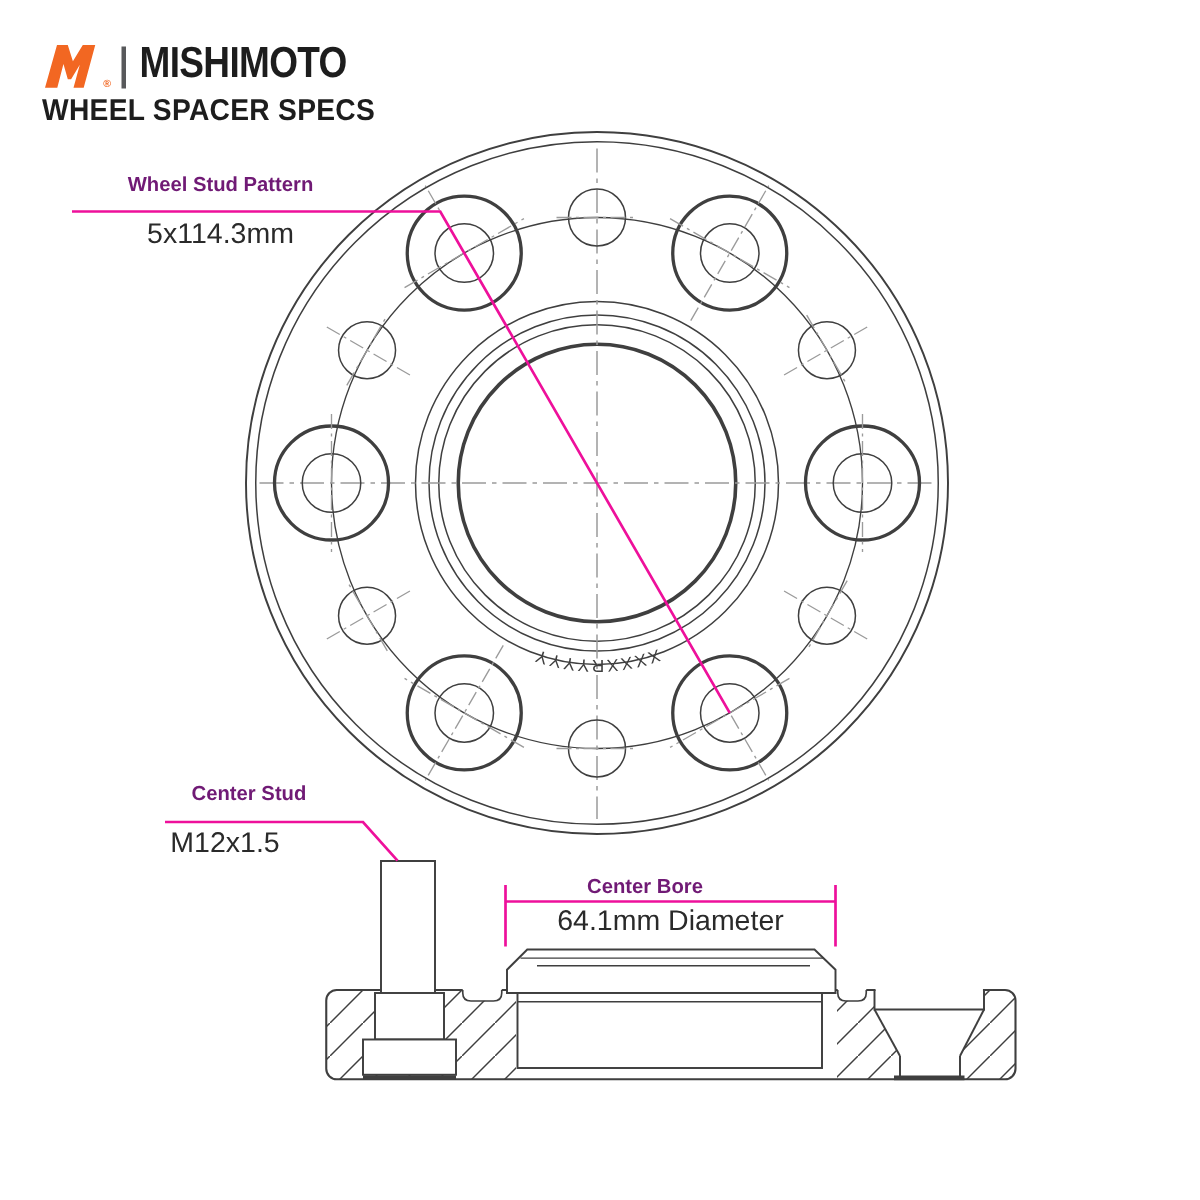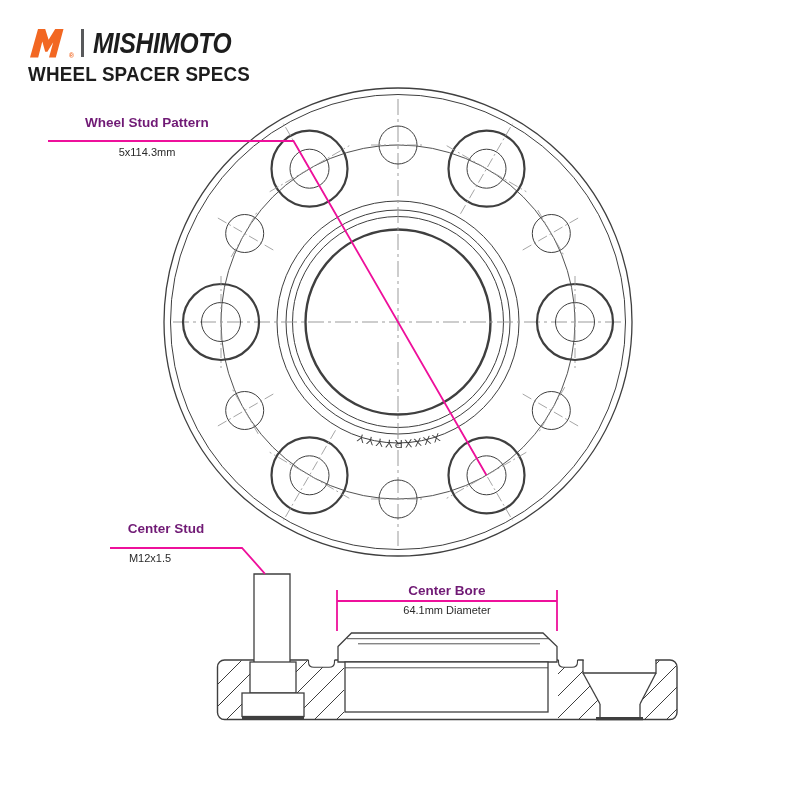--- a/index.html
+++ b/index.html
@@ -31,7 +31,7 @@
 
   
   .header{position:absolute;left:28px;top:27px;}
-  .brand-row{display:flex;align-items:center;height:32px;font-style:italic;}
+  .brand-row{display:flex;align-items:flex-end;height:32px;}
   .logo-wrap{position:relative;width:44px;height:30px;margin-right:9px;}
   .rmark{position:absolute;right:-2px;bottom:-1px;font-size:7px;color:var(--brand-orange);font-weight:700;}
   .divider{width:2.5px;height:28px;background:#58595b;margin-right:9px;}

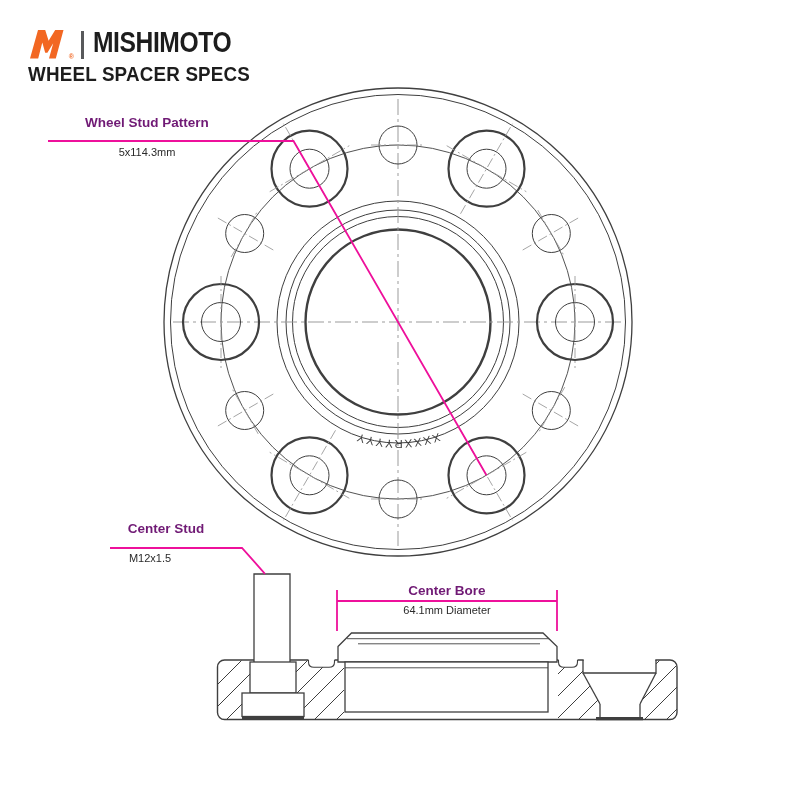--- a/index.html
+++ b/index.html
@@ -40,7 +40,7 @@
 
   
   .callout-title{position:absolute;text-align:center;font-size:13.5px;font-weight:700;color:#701a75;}
-  .callout-value{position:absolute;text-align:center;font-size:11px;font-weight:400;color:#2a2a2a;}
+  .callout-value{position:absolute;text-align:center;font-size:19px;font-weight:400;color:#2a2a2a;}
   #lbl-pattern-title{left:37px;top:115px;width:220px;}
   #lbl-pattern-value{left:37px;top:146px;width:220px;}
   #lbl-stud-title{left:96px;top:521px;width:140px;}

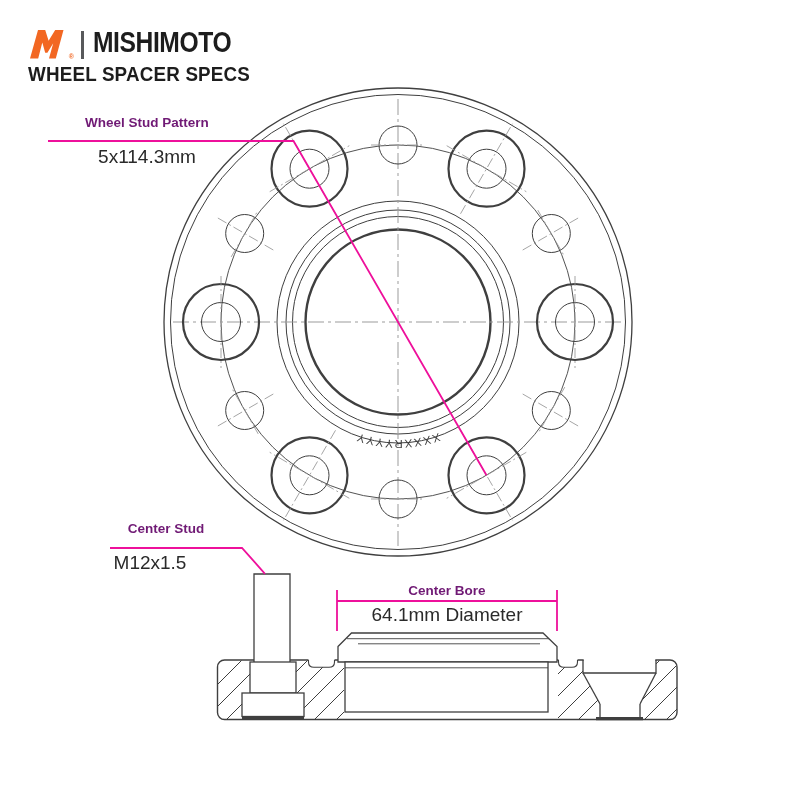--- a/index.html
+++ b/index.html
@@ -45,7 +45,7 @@
   #lbl-pattern-value{left:37px;top:146px;width:220px;}
   #lbl-stud-title{left:96px;top:521px;width:140px;}
   #lbl-stud-value{left:80px;top:552px;width:140px;}
-  #lbl-bore-title{left:347px;top:583px;width:200px;}
+  #lbl-bore-title{left:330px;top:583px;width:200px;}
   #lbl-bore-value{left:347px;top:604px;width:200px;}
 </style>
 </head>

